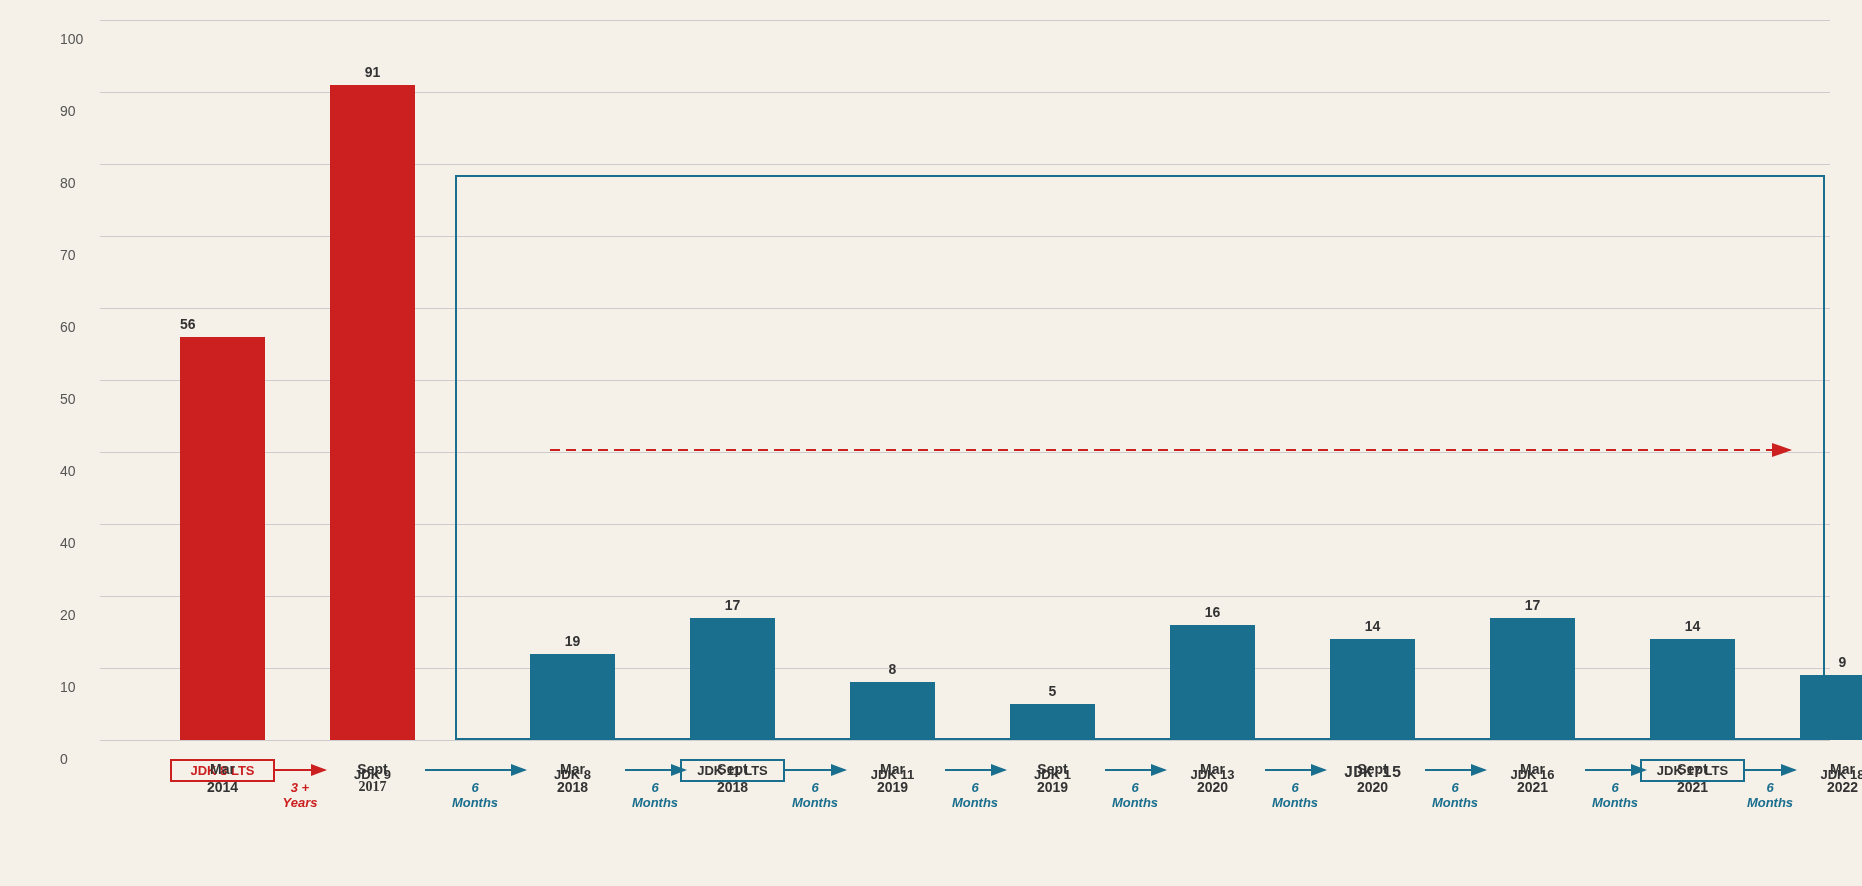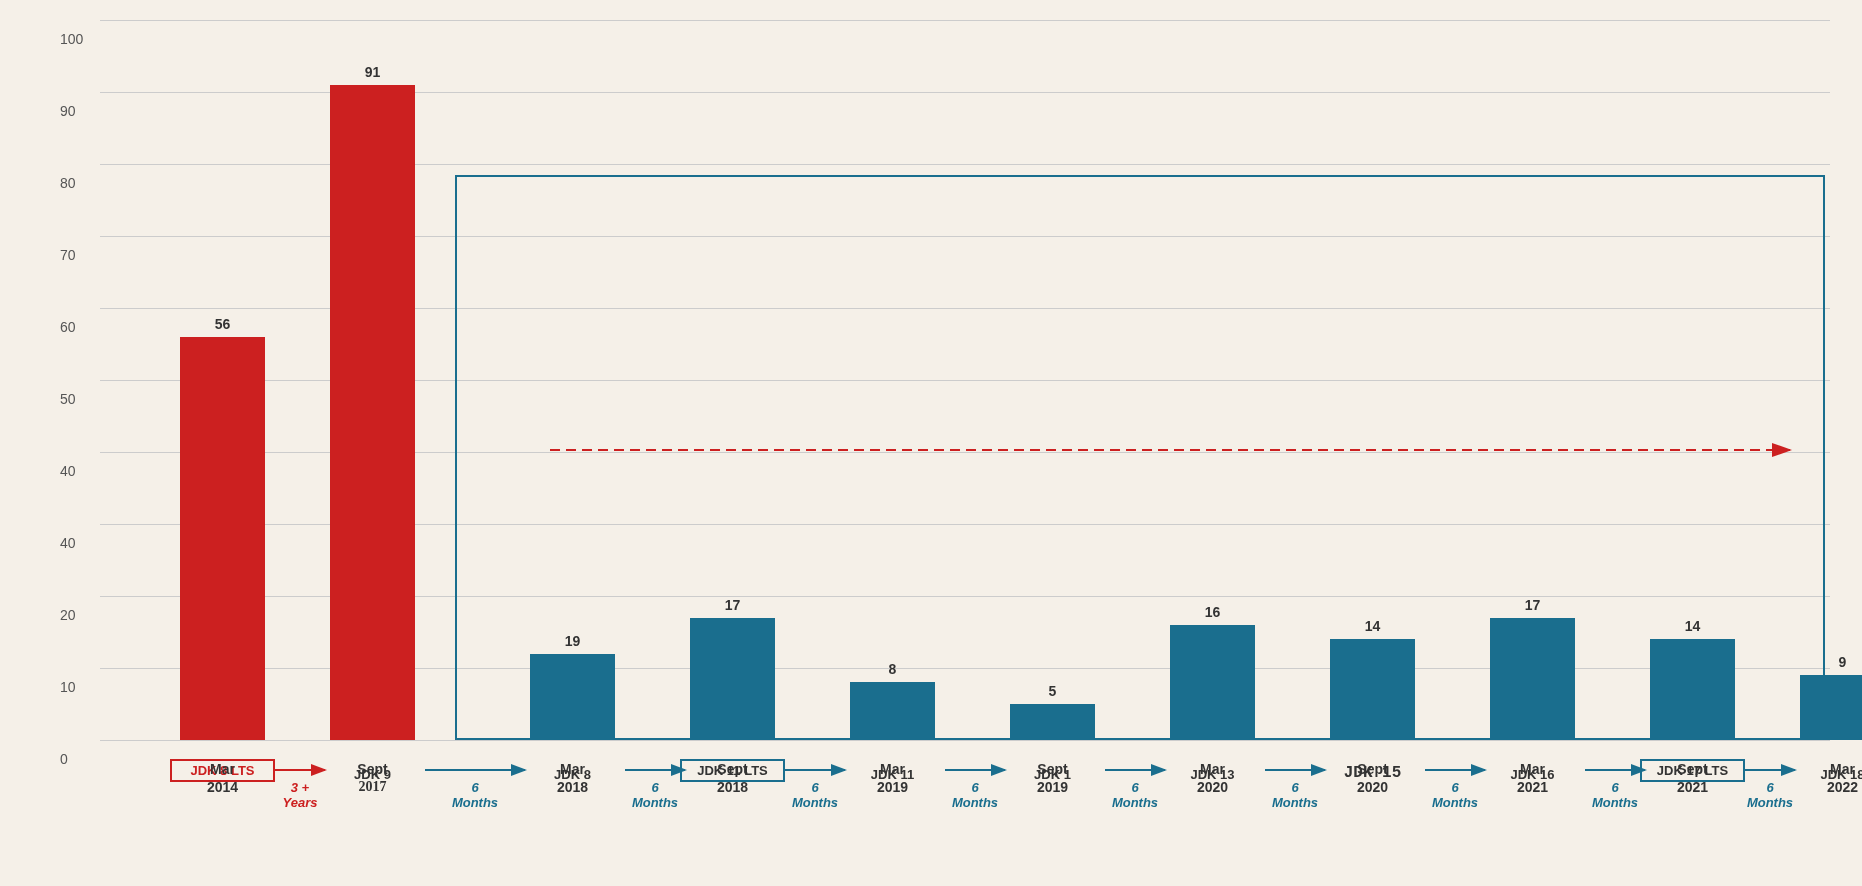--- a/index.html
+++ b/index.html
@@ -158,7 +158,7 @@
 
     <div class="bars-area" id="bars-area">
         <div style="position: absolute; left: 80px; bottom: 0px; width: 85px; height: 403.2px; background: rgb(204, 32, 32);"></div>
-        <div style="position: absolute; left: 80px; bottom: 408.2px; width: 85px; text-align: center; font-size: 14px; color: rgb(51, 51, 51); font-weight: bold;">56</div>
+        <div style="position: absolute; left: 80px; bottom: 408.2px; width: 85px; font-size: 14px; color: rgb(51, 51, 51); font-weight: bold;">56</div>
         <div style="position: absolute; left: 70px; bottom: -42px; width: 105px; text-align: center; font-size: 13px; font-weight: bold; color: rgb(204, 32, 32); white-space: nowrap; border: 2px solid rgb(204, 32, 32); padding: 2px 4px;">JDK 8 LTS</div>
         <div style="position: absolute; left: 230px; bottom: 0px; width: 85px; height: 655.2px; background: rgb(204, 32, 32);"></div>
         <div style="position: absolute; left: 230px; bottom: 660.2px; width: 85px; text-align: center; font-size: 14px; color: rgb(51, 51, 51); font-weight: bold;">91</div>

